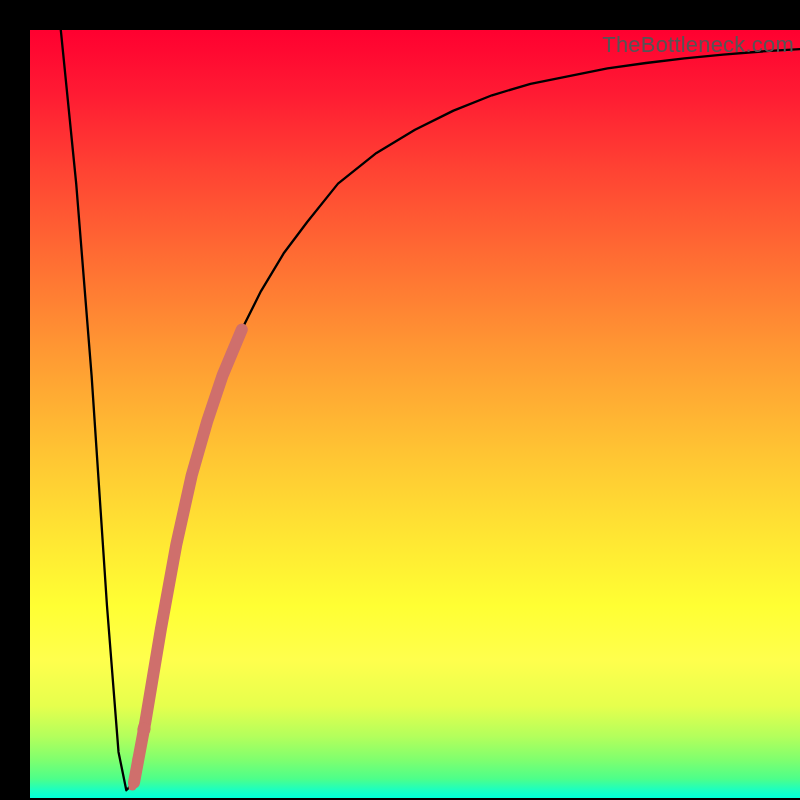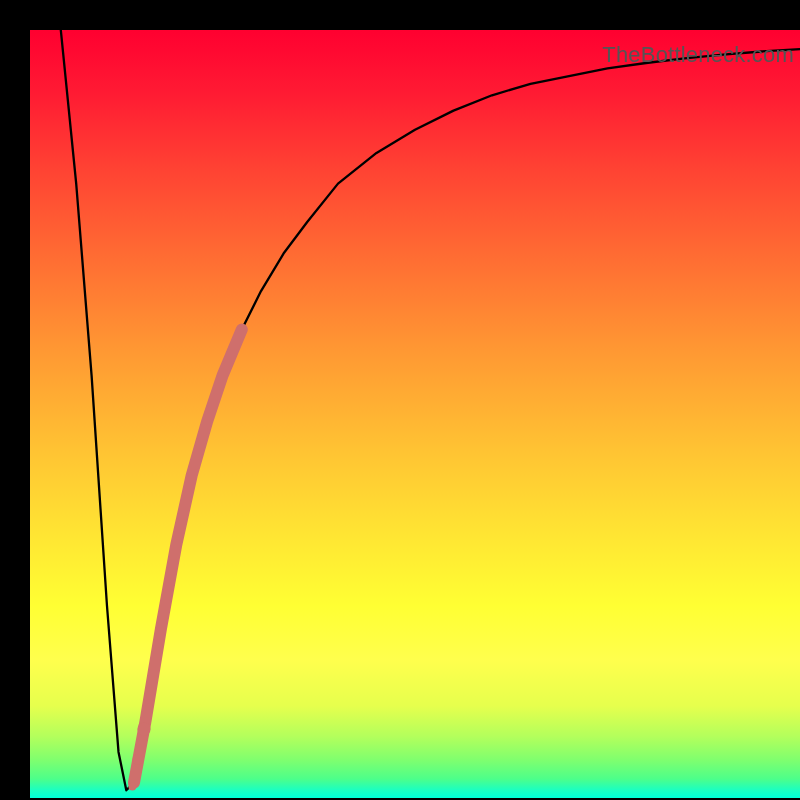--- a/index.html
+++ b/index.html
@@ -45,7 +45,7 @@
   }
   .watermark {
     position: absolute;
-    top: 12px;
+    top: 2px;
     right: 6px;
     color: #555555;
     font-size: 22px;

